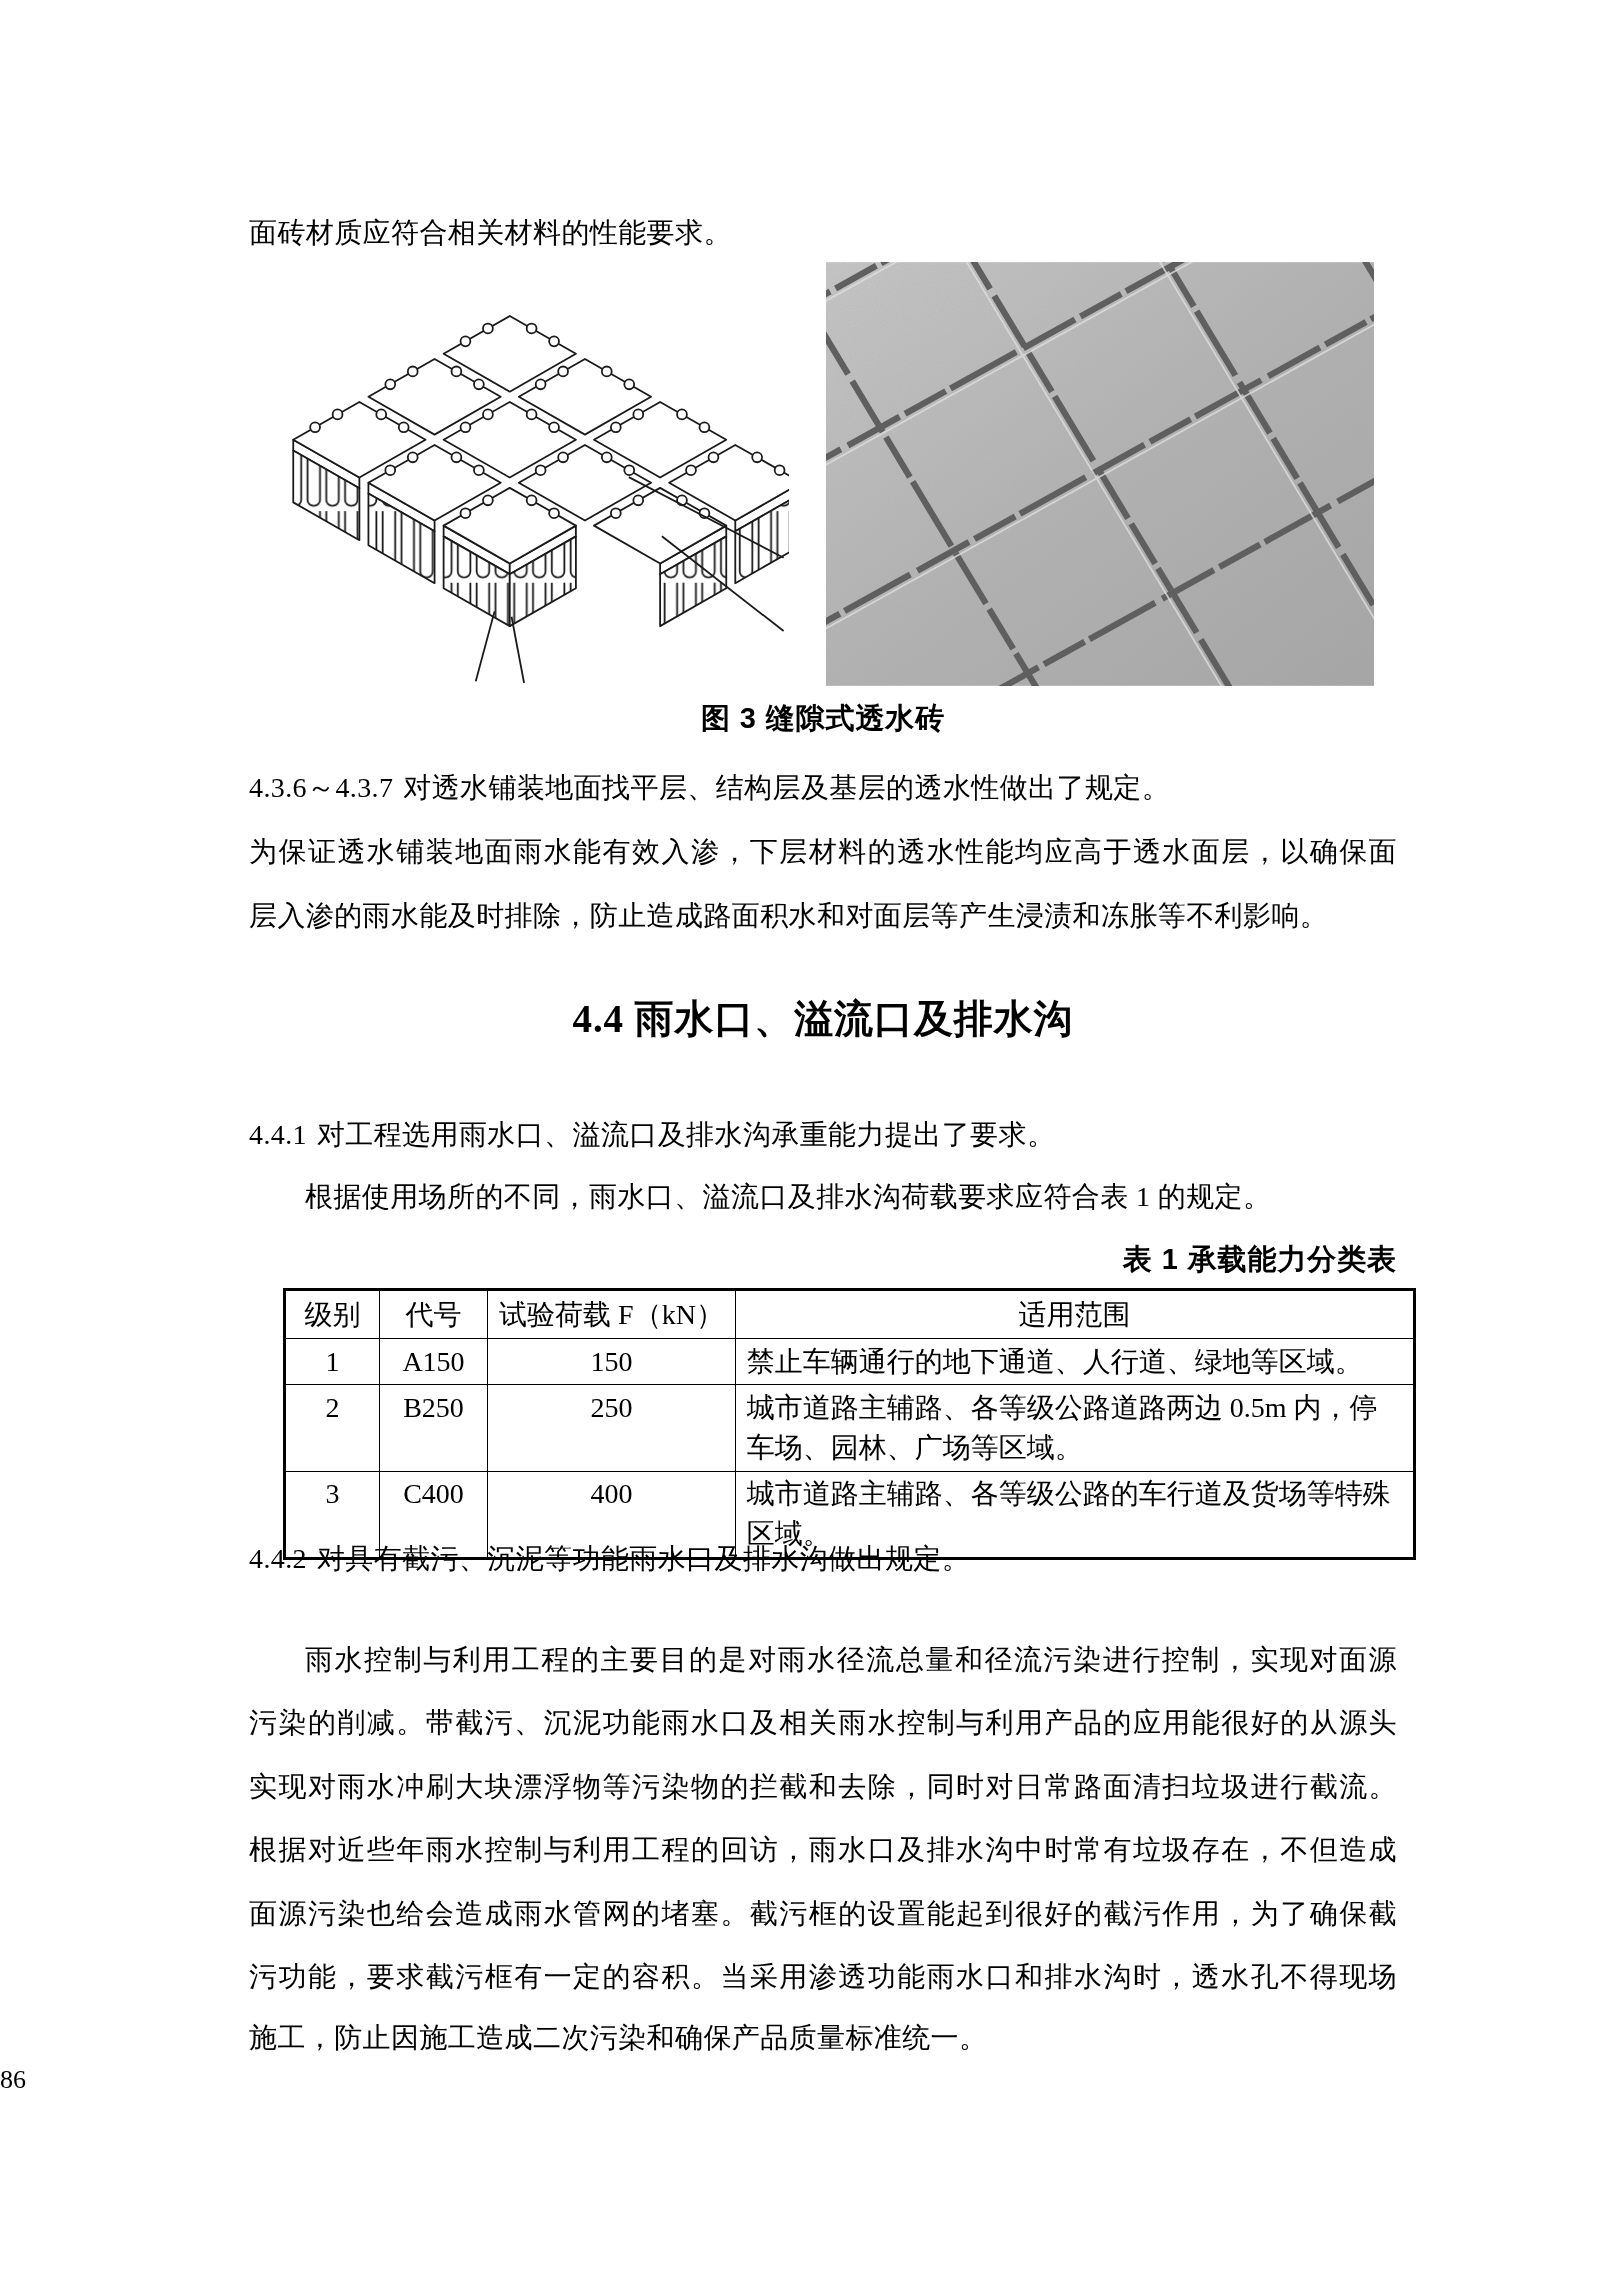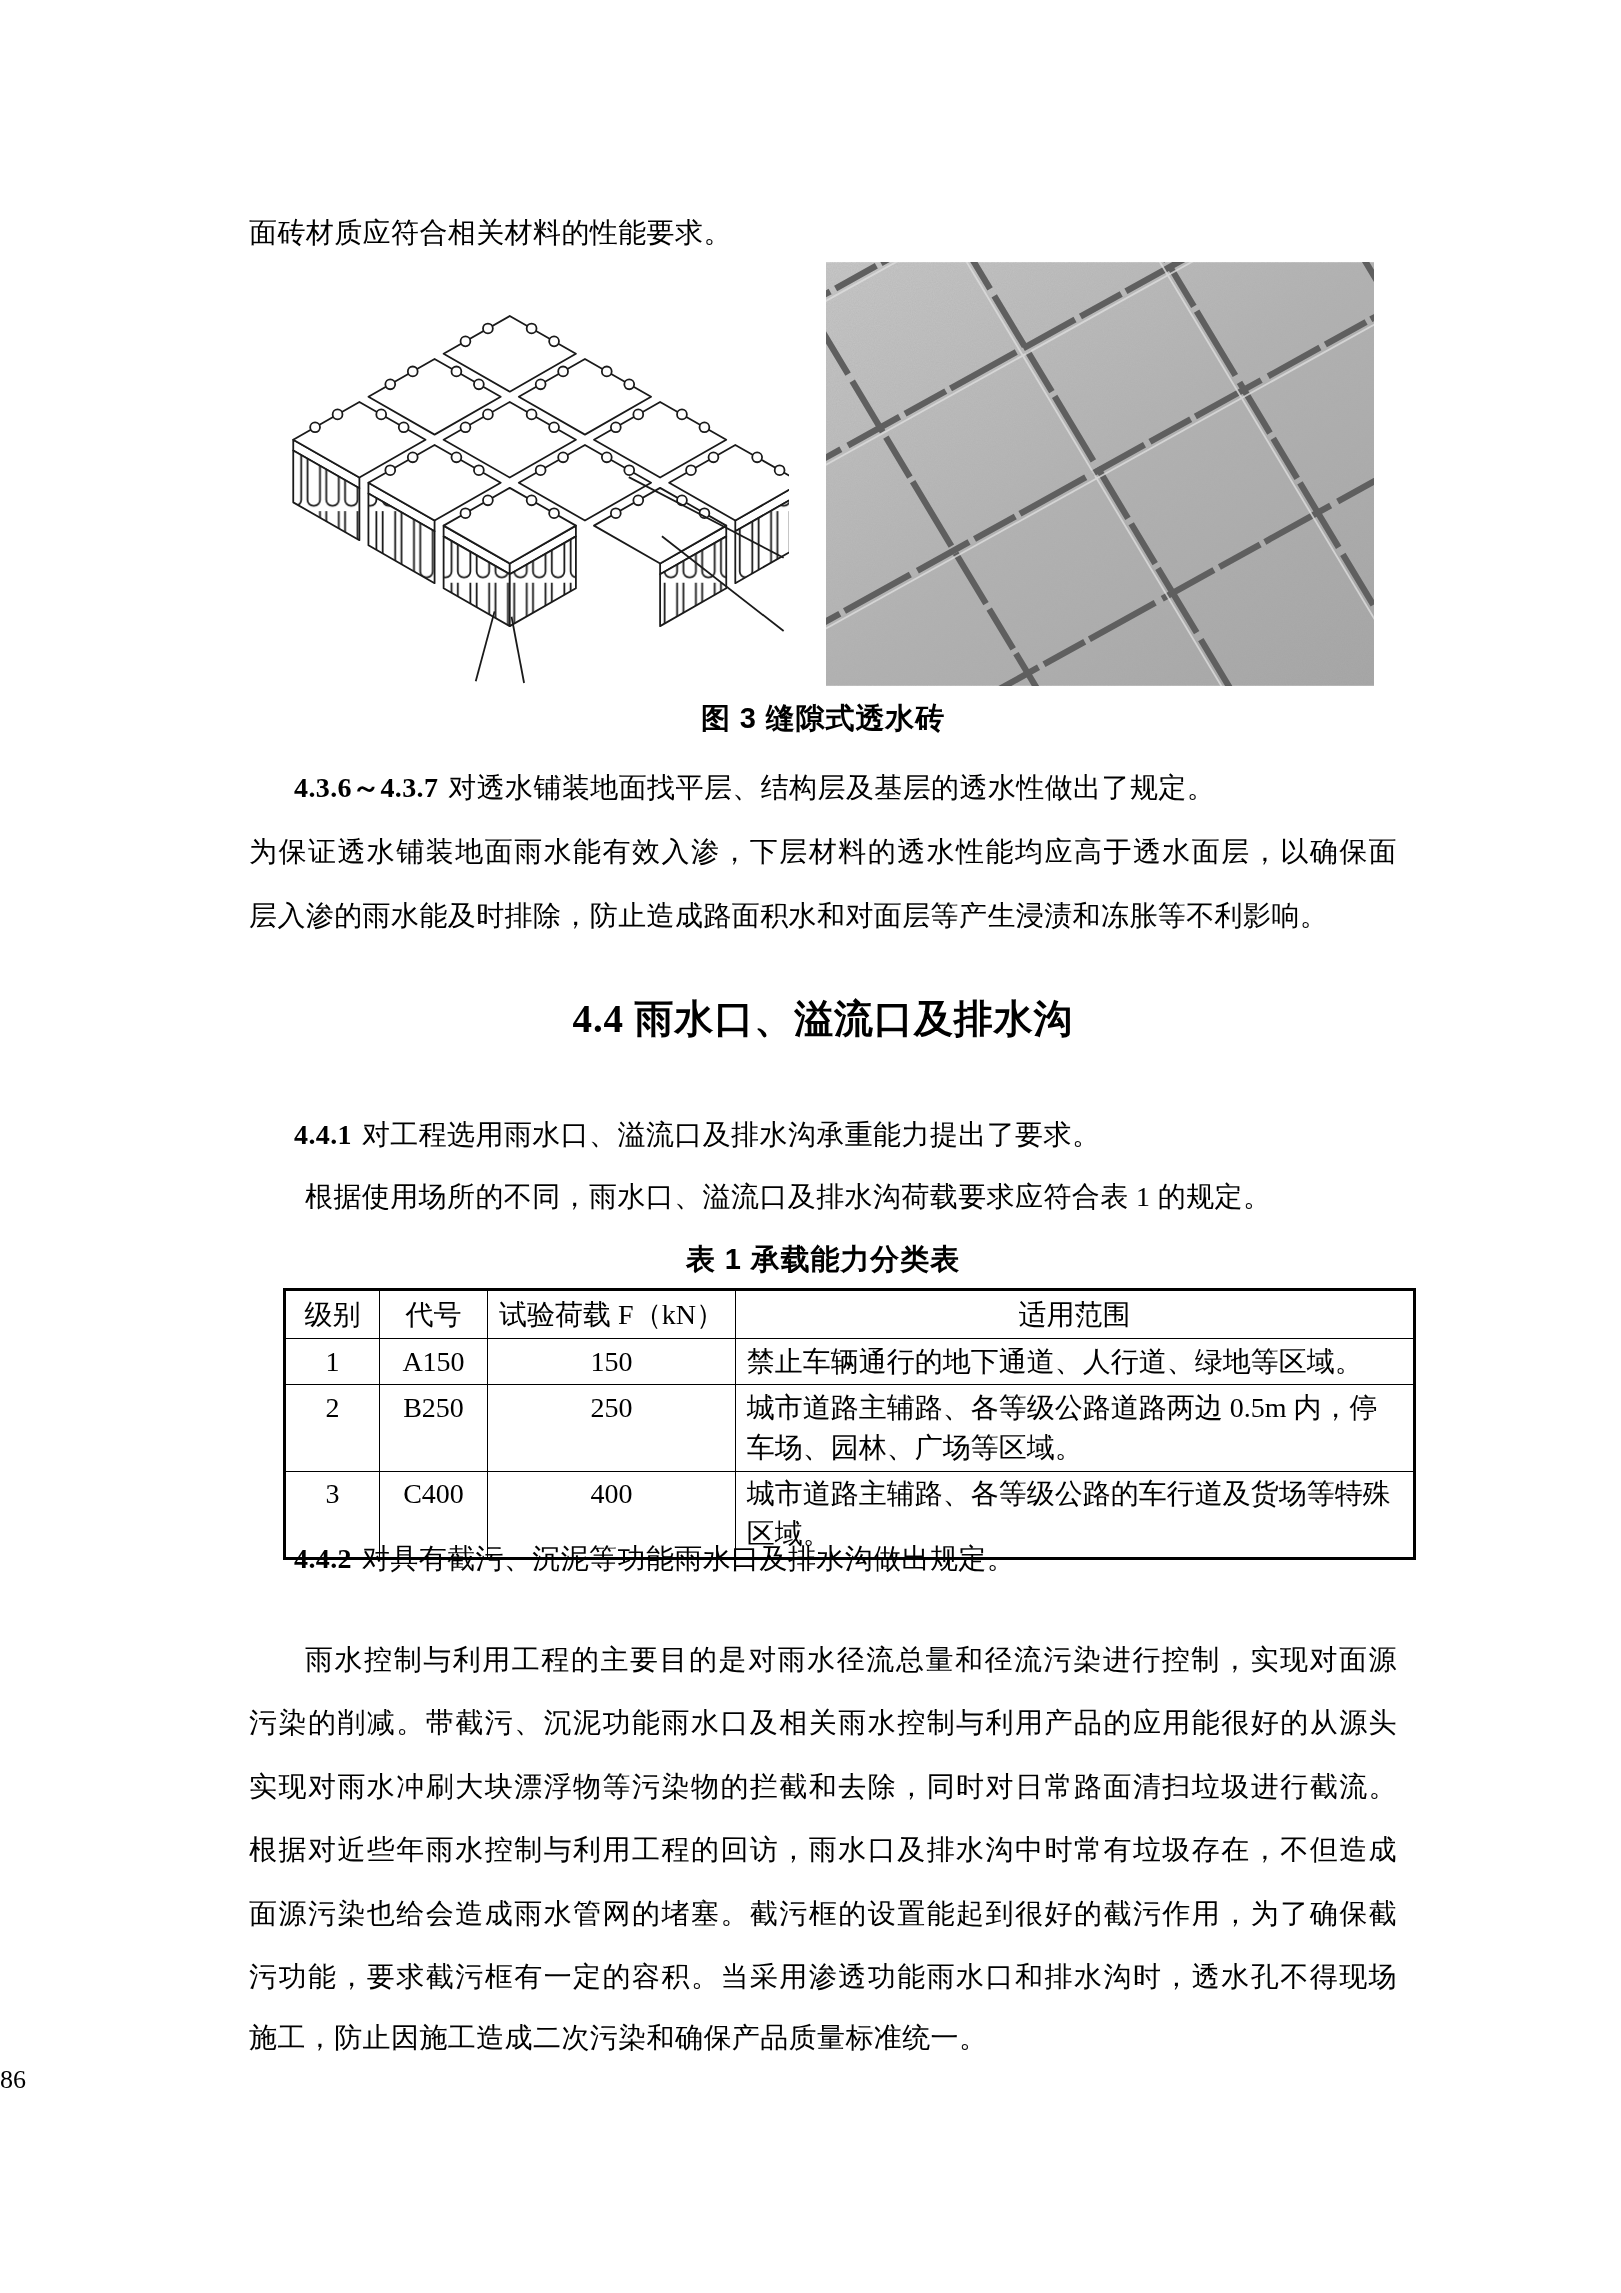--- a/index.html
+++ b/index.html
@@ -10,7 +10,7 @@
   .jline{text-align:justify;text-align-last:justify;font-family:Liberation Mono, monospace;}
   .lline{text-align:left;}
   .ind{text-indent:56px;}
-  .clabel{font-weight:bold;margin-right:9.9px;margin-left:45px;}
+  .clabel{font-weight:normal;margin-right:9.9px;}
   .h44{position:absolute;left:249px;width:1148px;top:992px;text-align:center;
        font-size:39px;font-weight:bold;letter-spacing:0.9px;}
   .figcap{position:absolute;left:249px;width:1148px;top:699px;text-align:center;

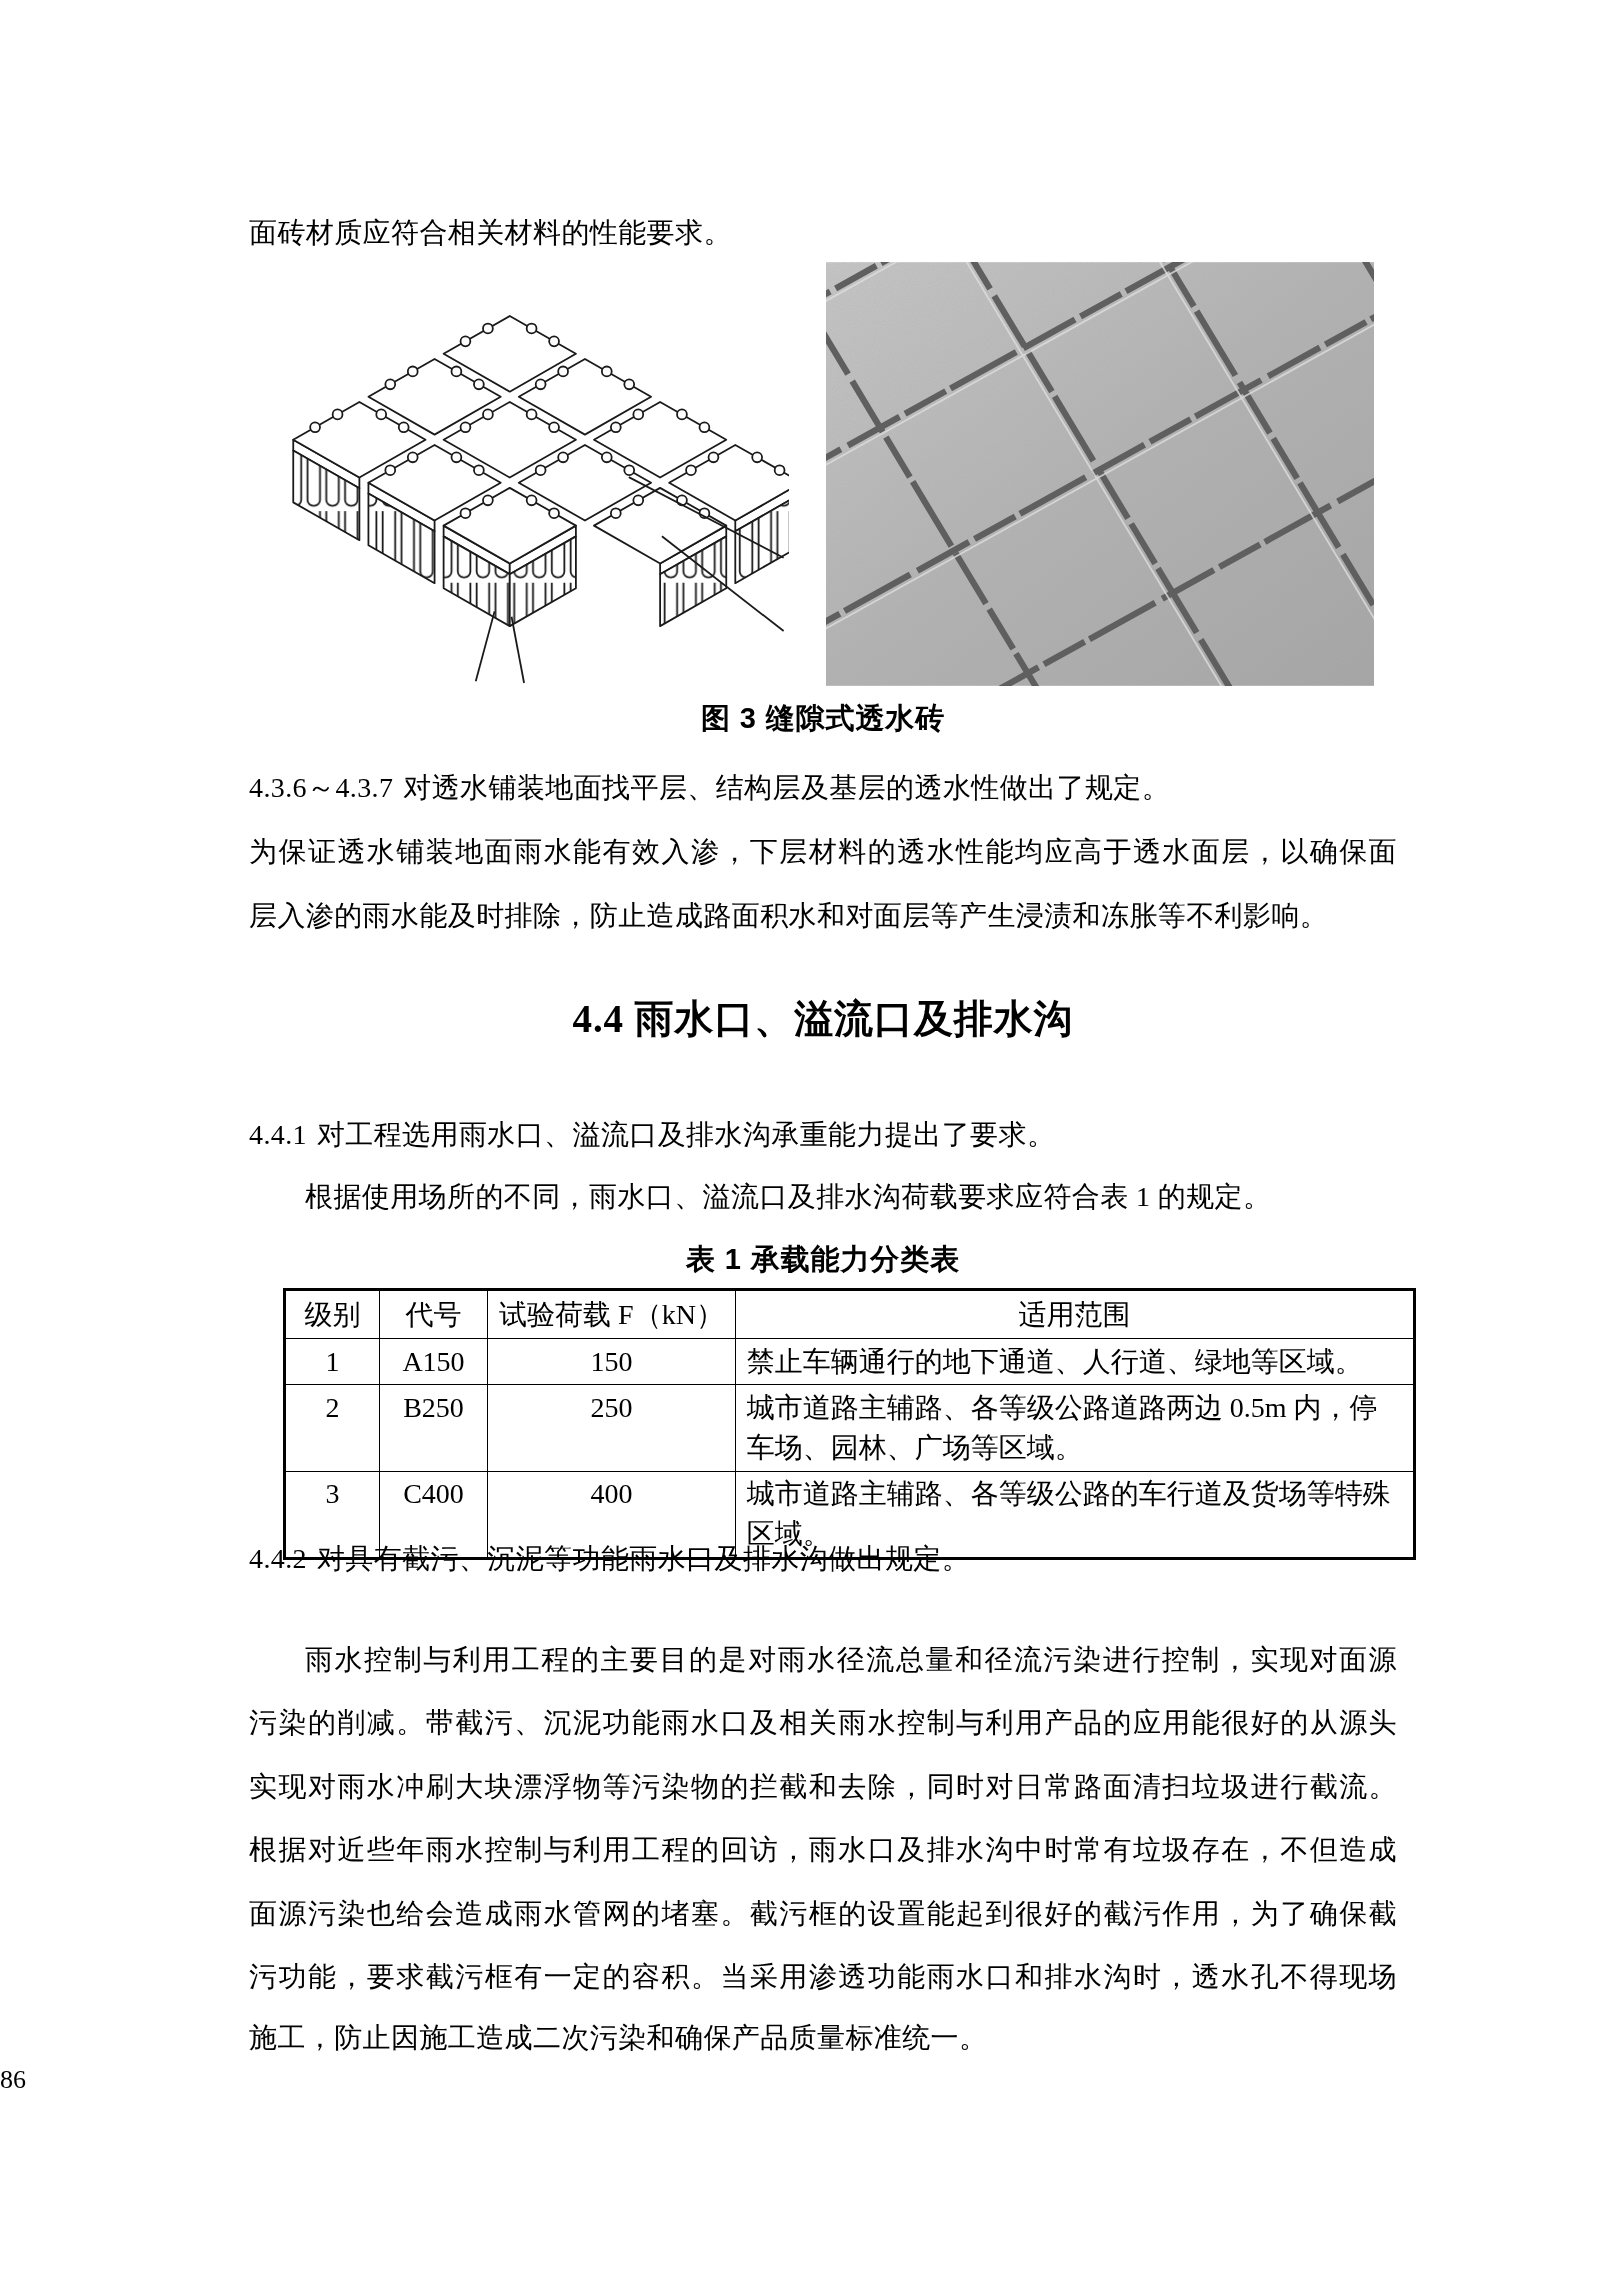--- a/index.html
+++ b/index.html
@@ -15,7 +15,7 @@
        font-size:39px;font-weight:bold;letter-spacing:0.9px;}
   .figcap{position:absolute;left:249px;width:1148px;top:699px;text-align:center;
           font-size:29px;font-weight:bold;font-family:"Liberation Sans",sans-serif;letter-spacing:0.9px;}
-  .tabcap{position:absolute;left:249px;width:1148px;top:1240px;text-align:center;
+  .tabcap{position:absolute;left:249px;width:1148px;top:1240px;text-align:right;
           font-size:29px;font-weight:bold;font-family:"Liberation Sans",sans-serif;letter-spacing:0.9px;}
   .pagenum{position:absolute;left:0;width:1622px;top:2065px;font-size:26px;}
   .drawing{position:absolute;left:286px;top:296px;}

